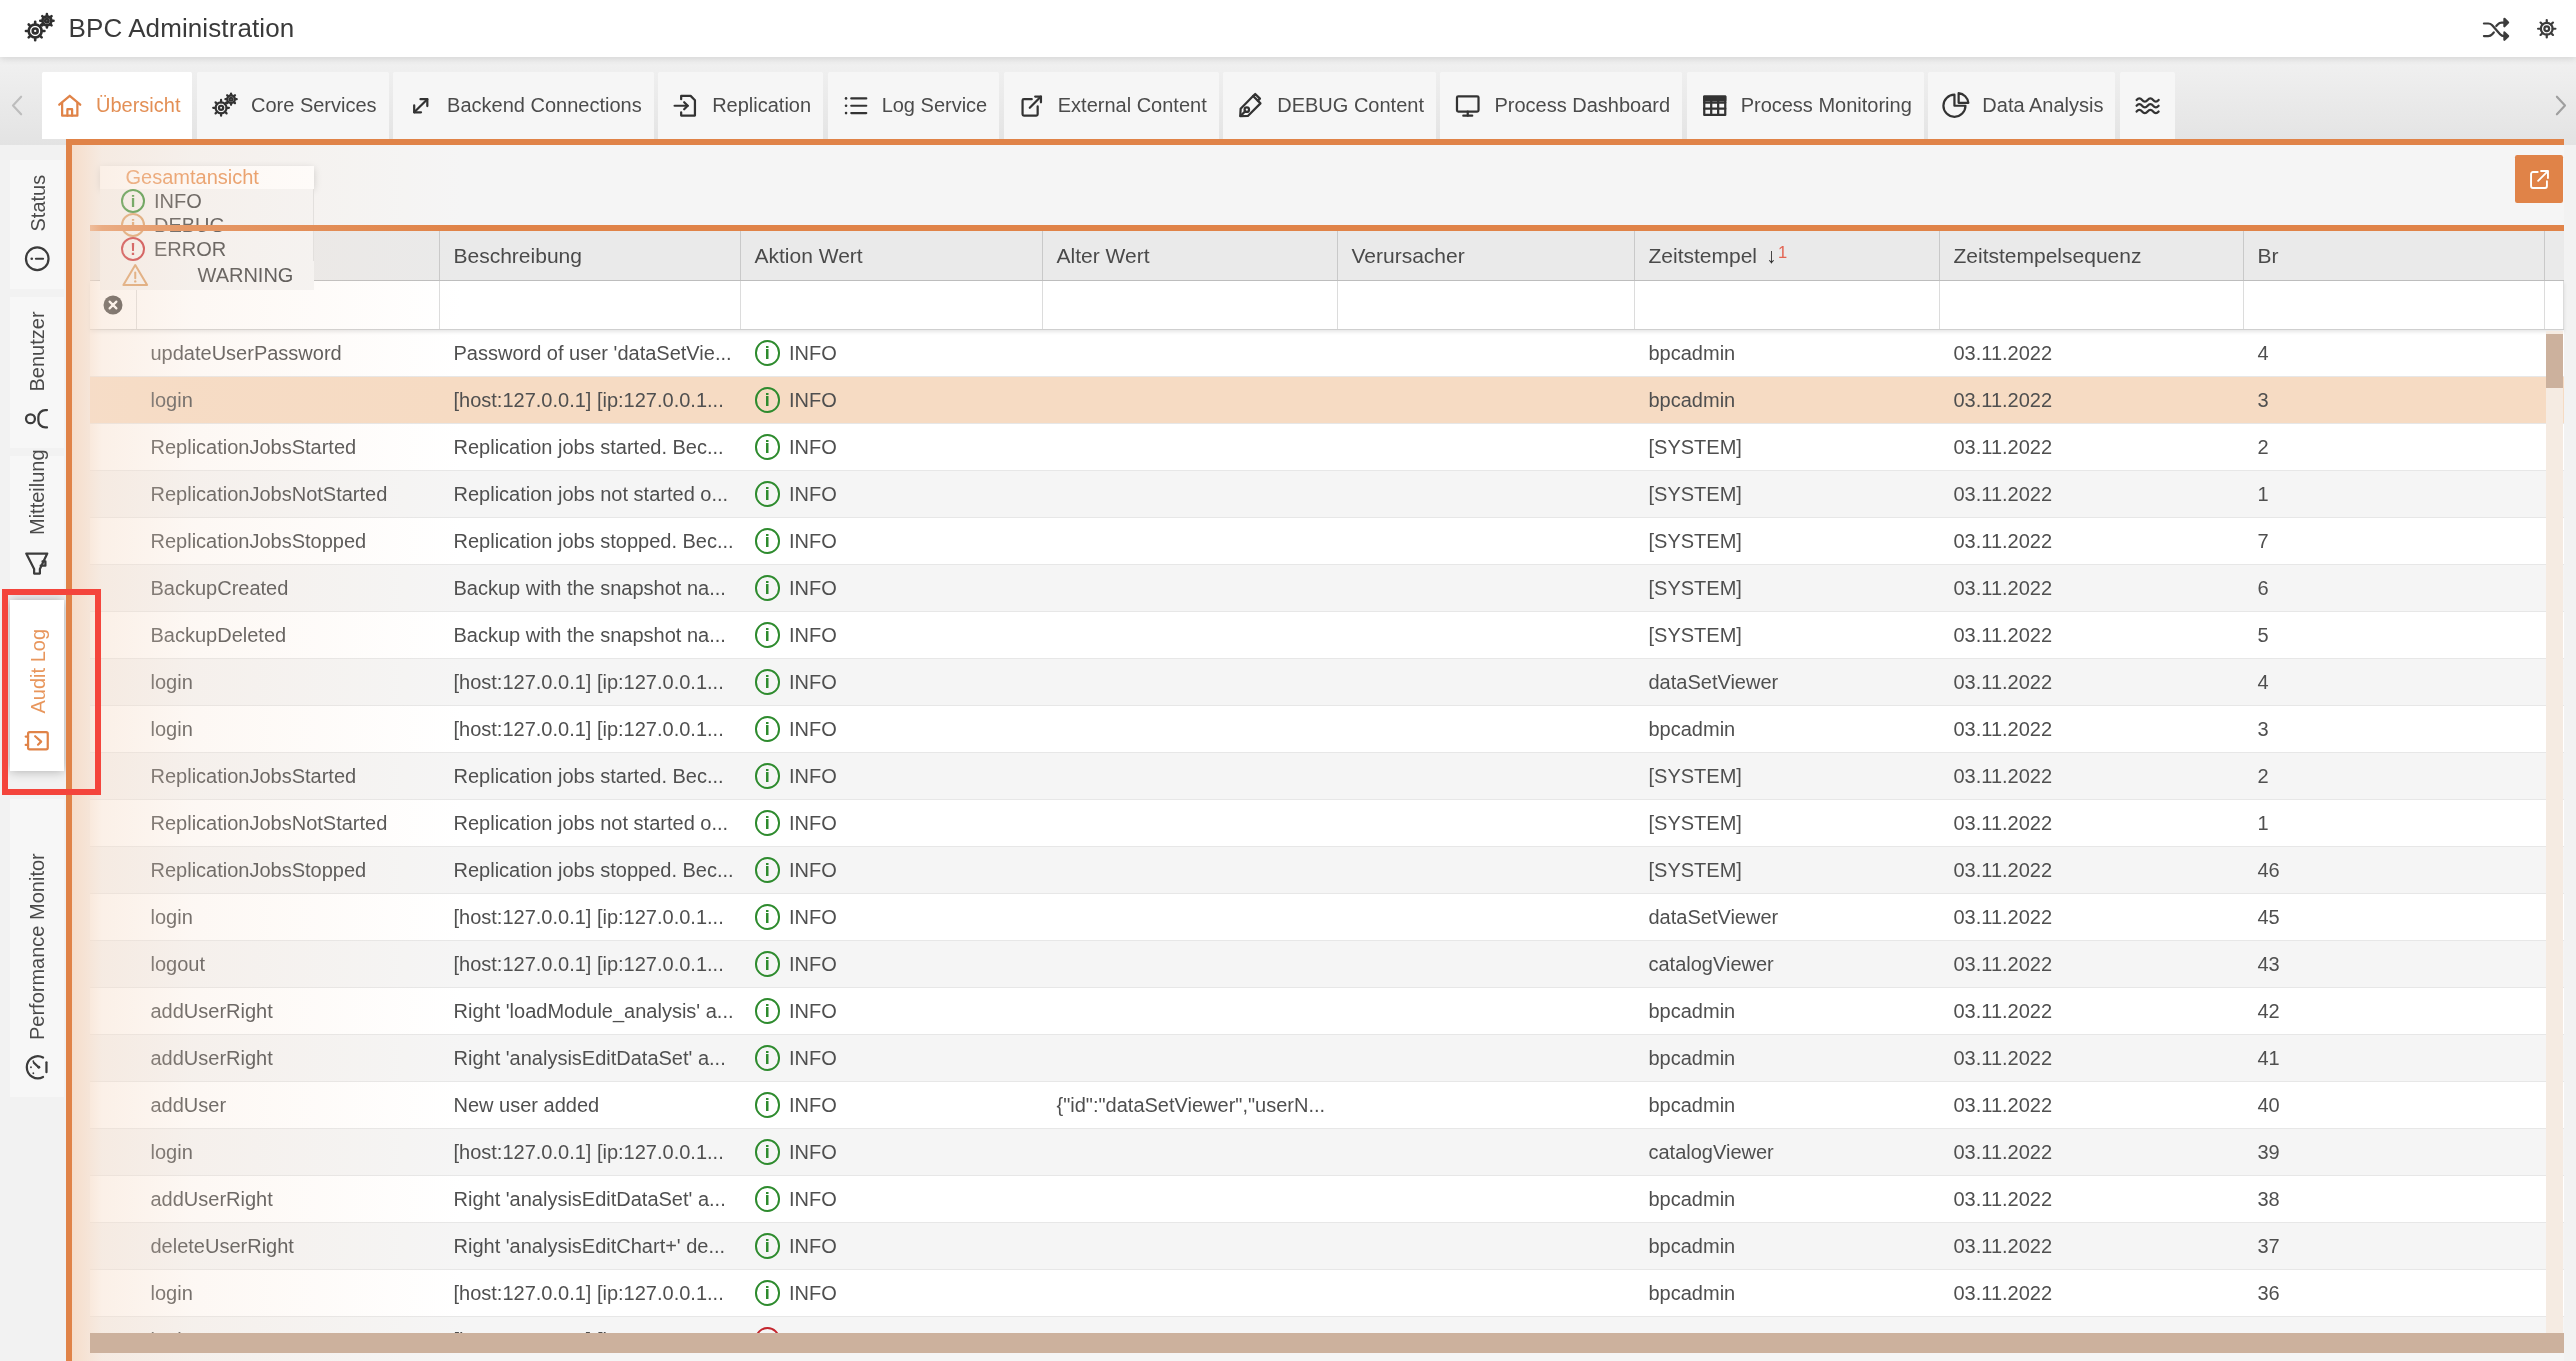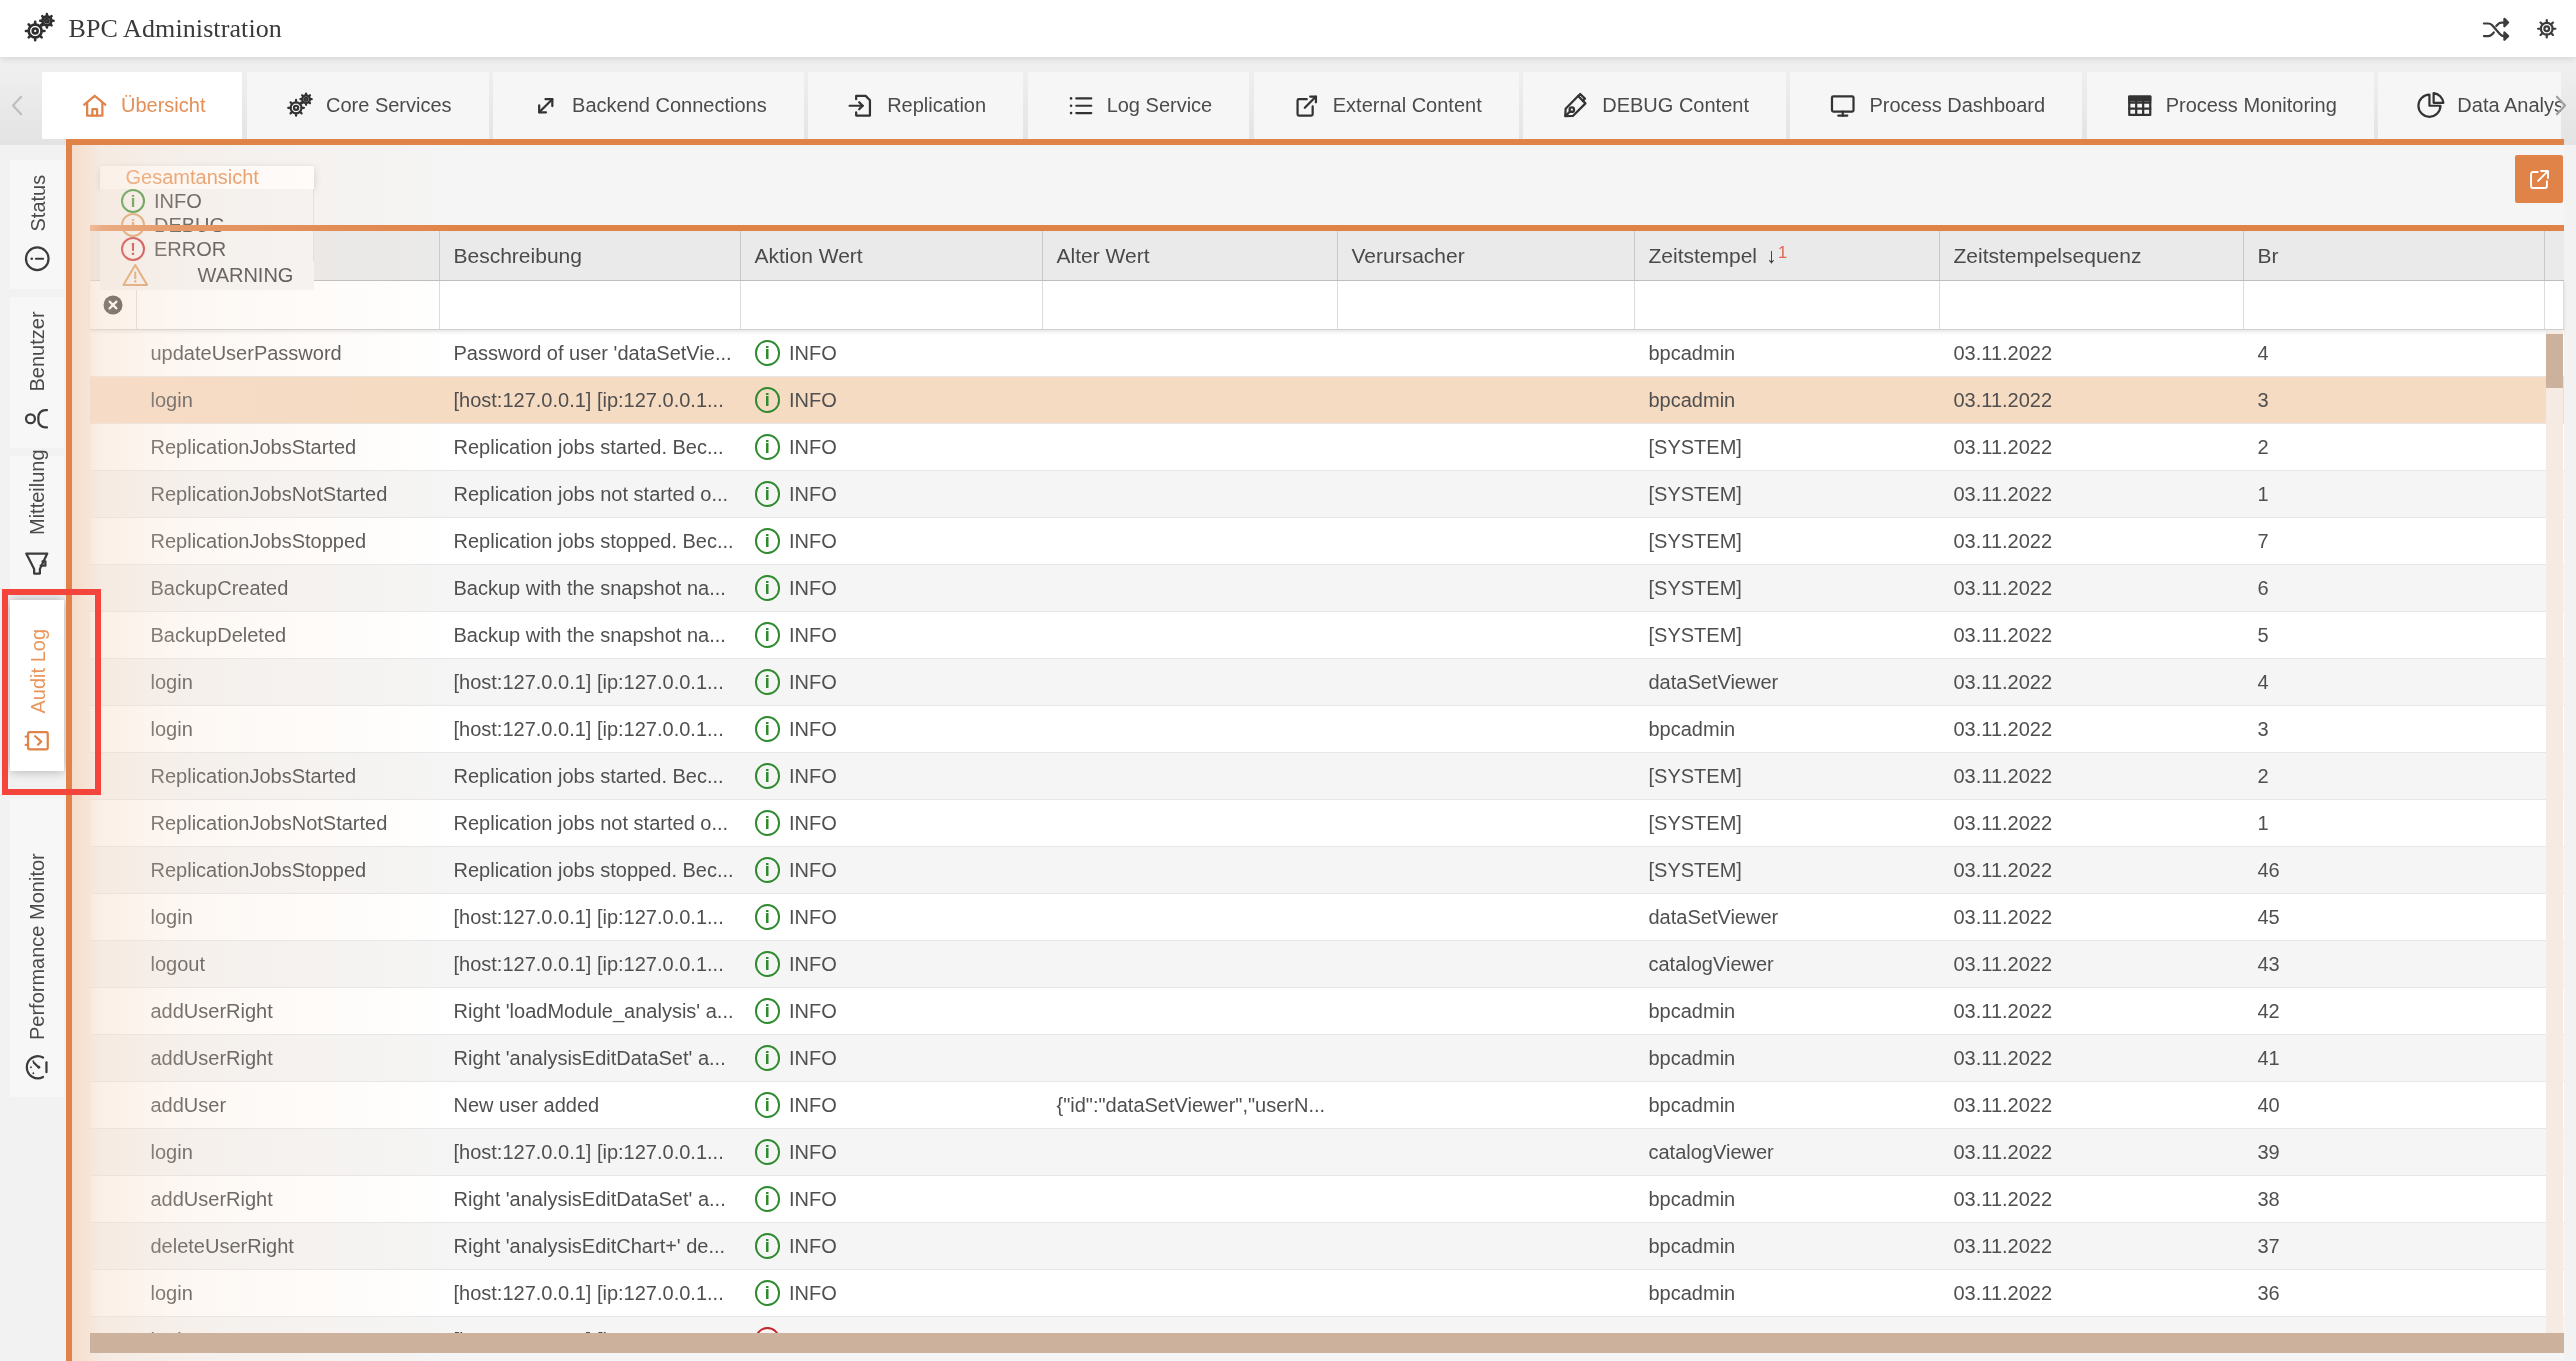--- a/index.html
+++ b/index.html
@@ -16,7 +16,7 @@
   
   .titlebar{
     position:absolute;left:0;top:0;width:100%;height:57px;background:#ffffff;
-    box-shadow:0 2.2px 7.5px rgba(0,0,0,.14);z-index:20;display:flex;align-items:center;font-family:Liberation Serif, serif;
+    box-shadow:0 2.2px 7.5px rgba(0,0,0,.14);z-index:20;display:flex;align-items:center;
   }
   .titlebar .app-icon{width:37px;height:37px;margin-left:21px;color:#2f2f2f;}
   .titlebar h1{font-size:26px;font-weight:400;color:#3a3a3a;margin:0 0 0 10.5px;letter-spacing:0.1px;}

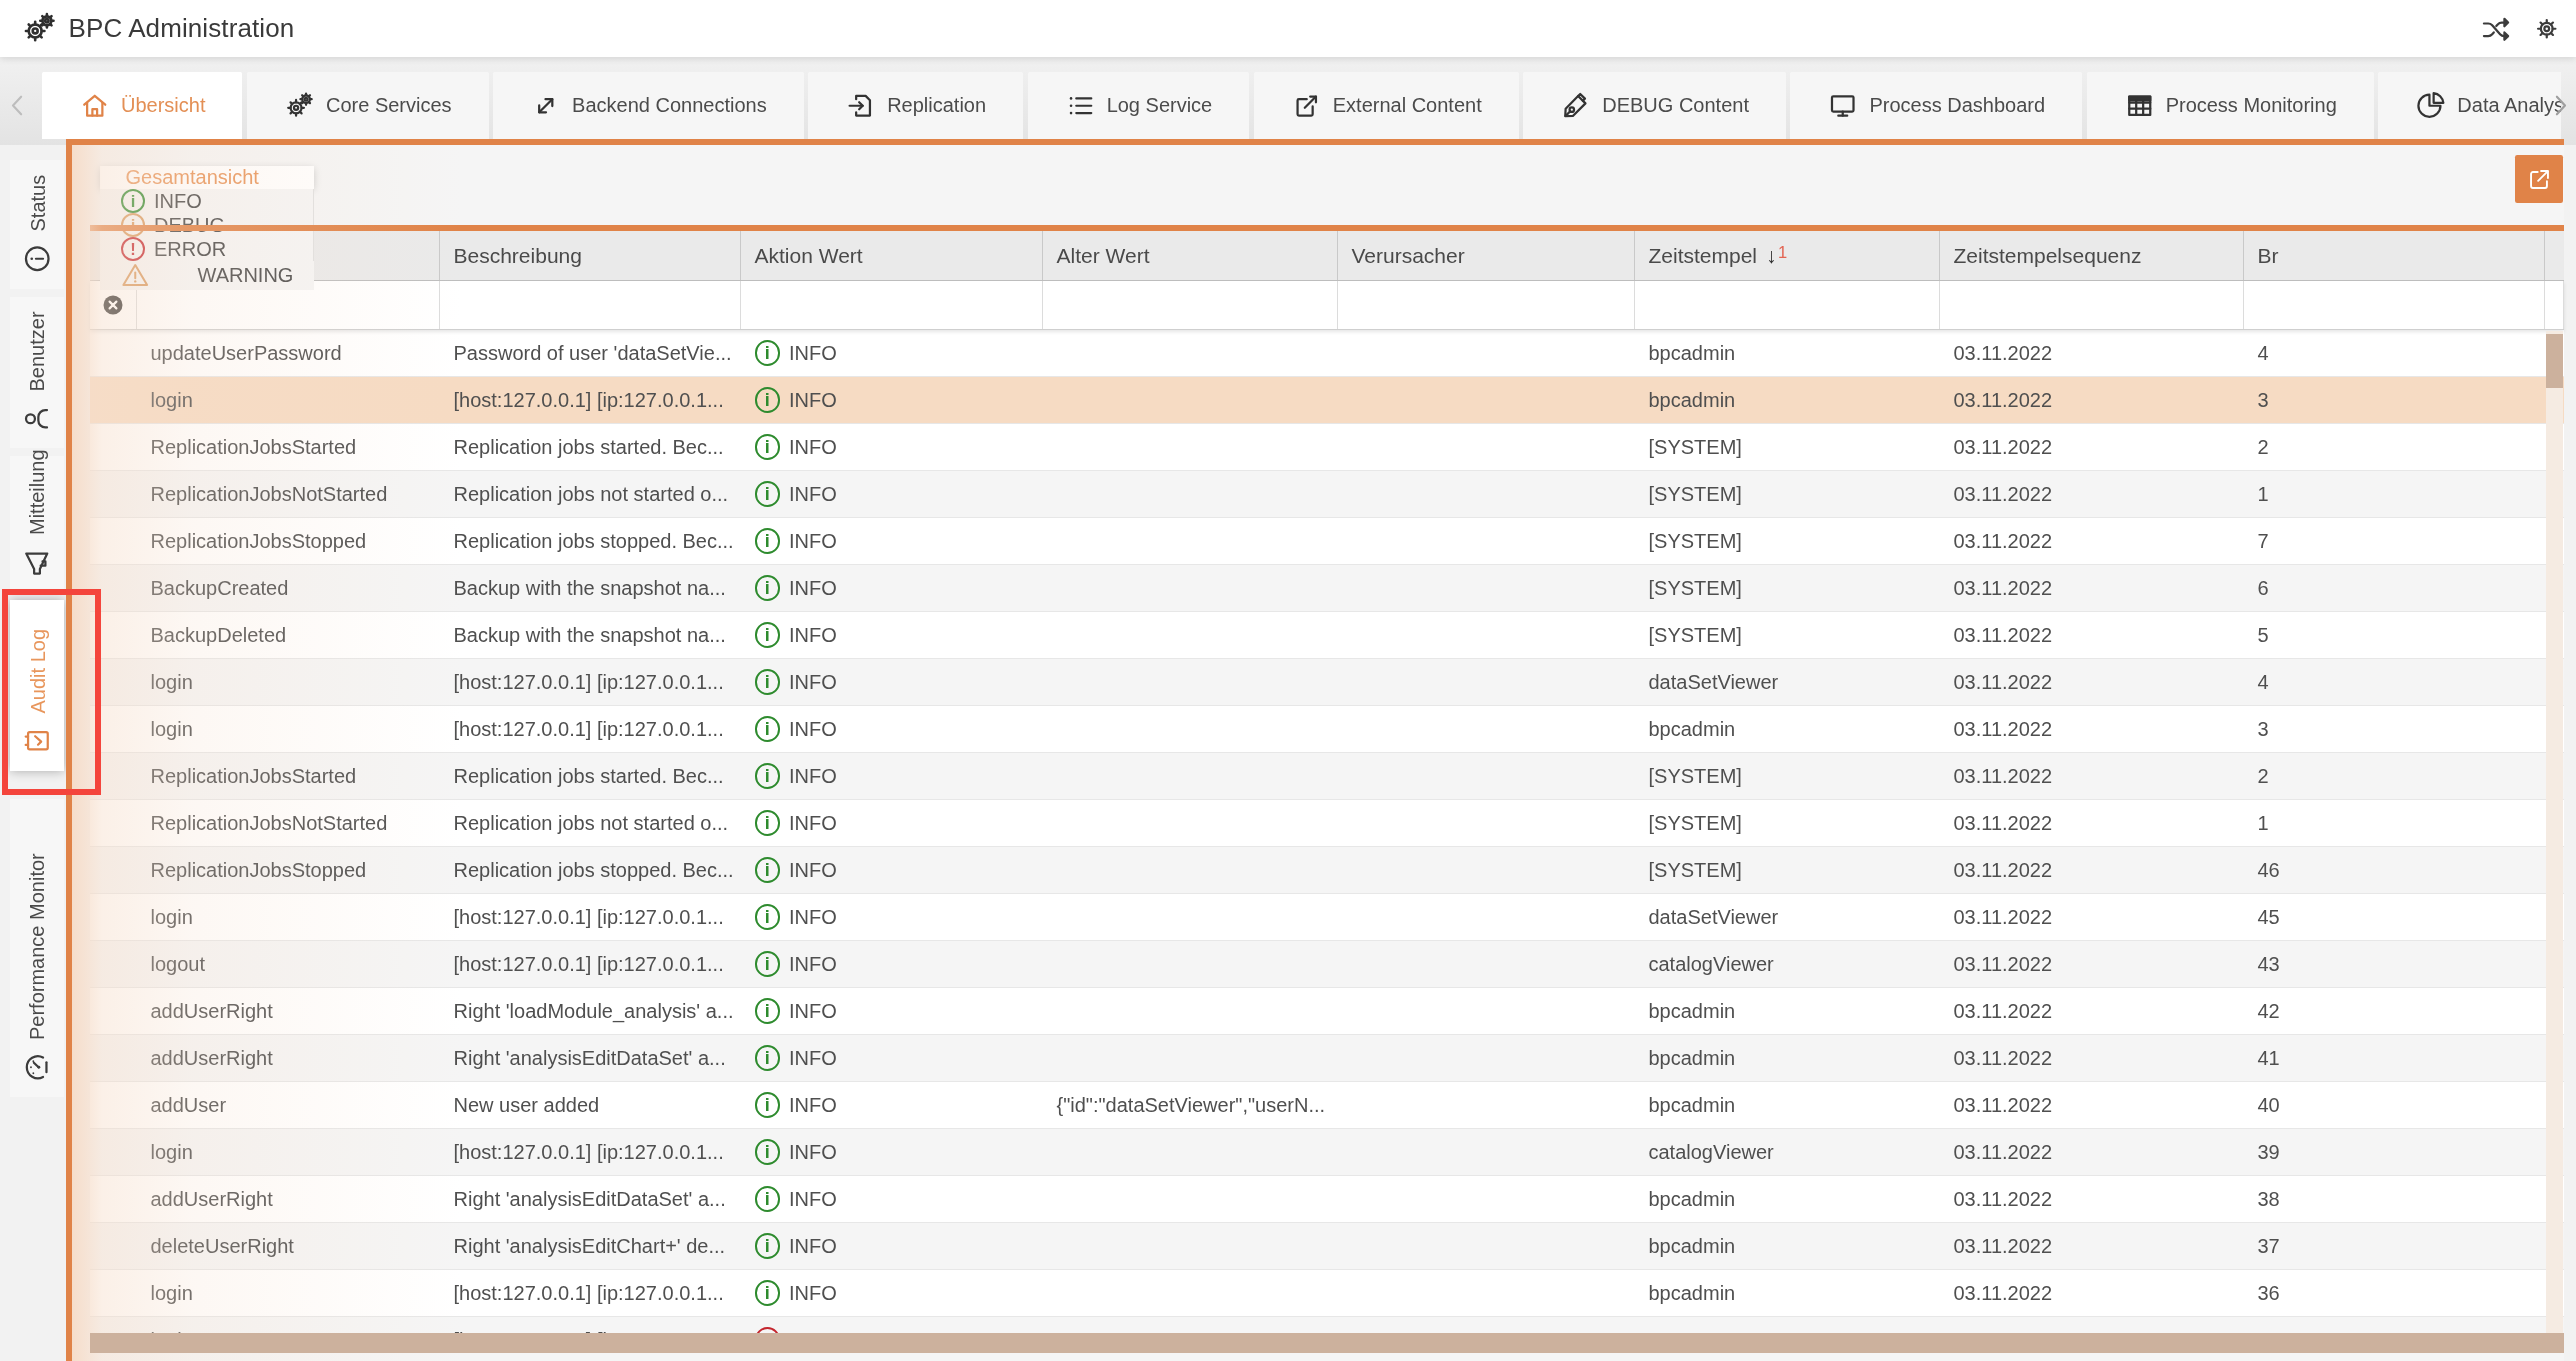--- a/index.html
+++ b/index.html
@@ -30,7 +30,7 @@
   }
   #main-tabs{position:absolute;left:42px;top:15px;right:15px;height:67px;display:flex;gap:4.5px;overflow:hidden;}
   .tab{
-    display:flex;align-items:center;gap:10.5px;padding:0 37px;background:#f6f6f6;
+    display:flex;align-items:center;gap:10.5px;padding:0 12px;background:#f6f6f6;
     font-size:20px;color:#4b4b4b;white-space:nowrap;cursor:pointer;border-radius:1.5px 1.5px 0 0;flex:none;
   }
   .tab .icon{width:31.5px;height:31.5px;color:#333;}

